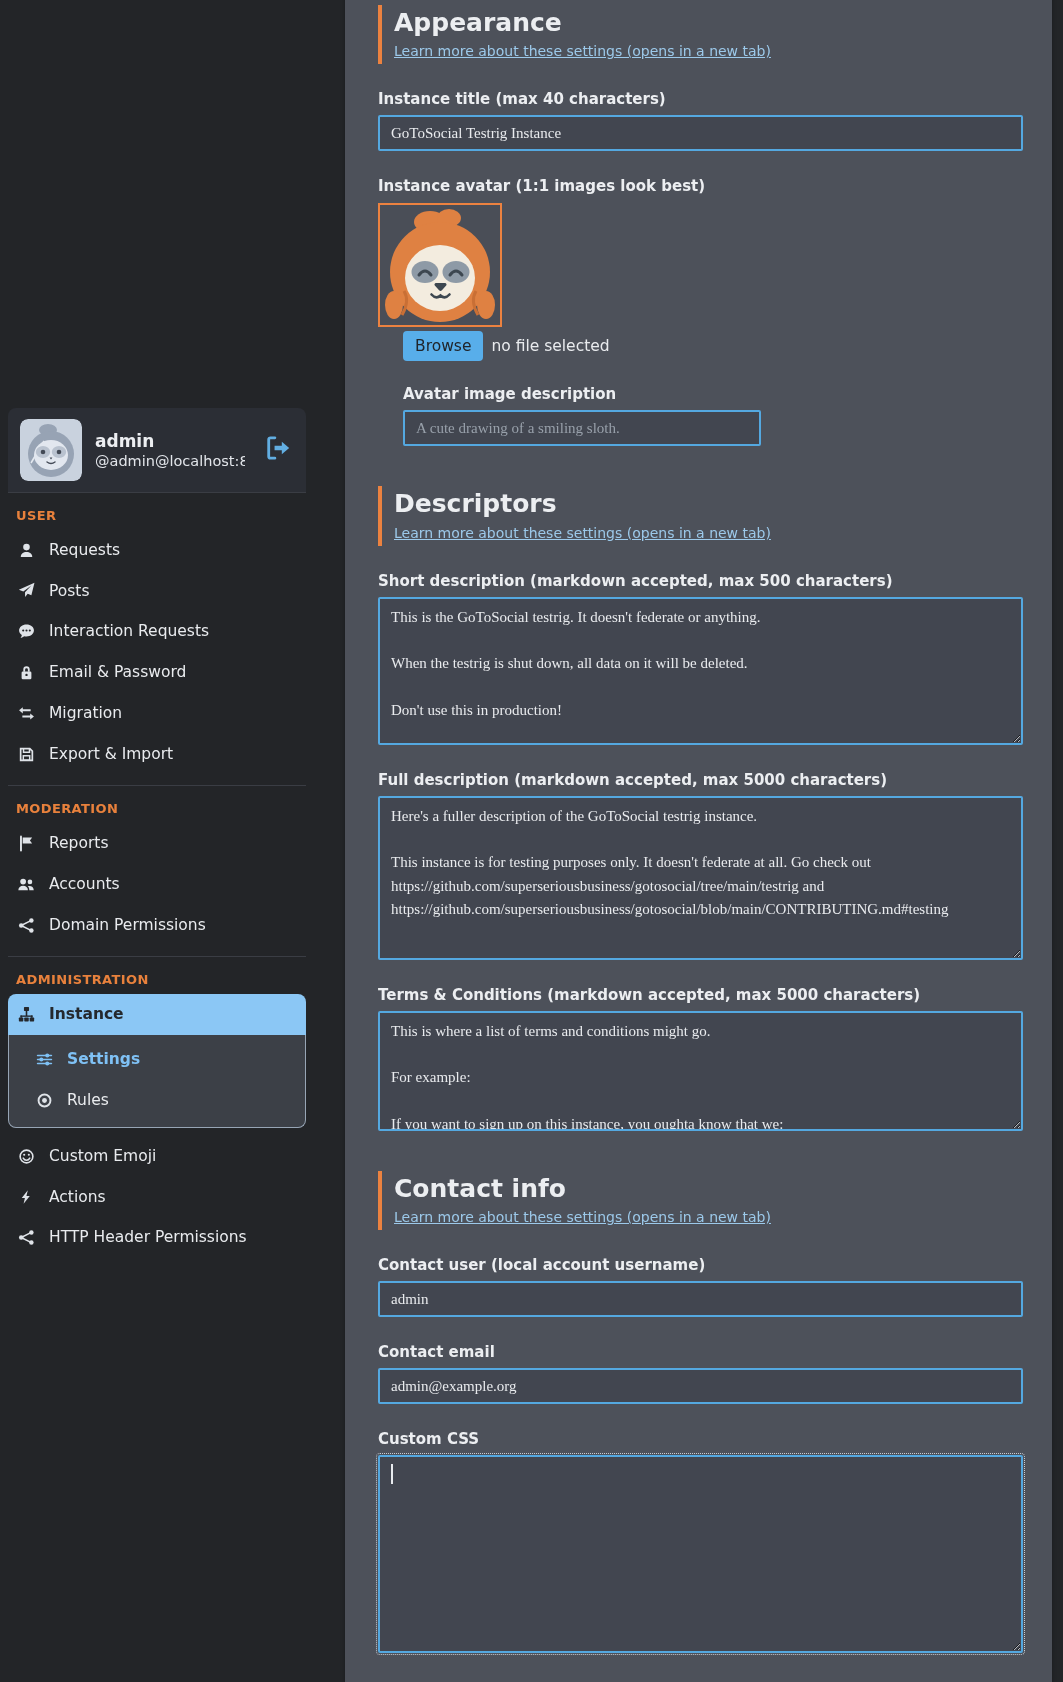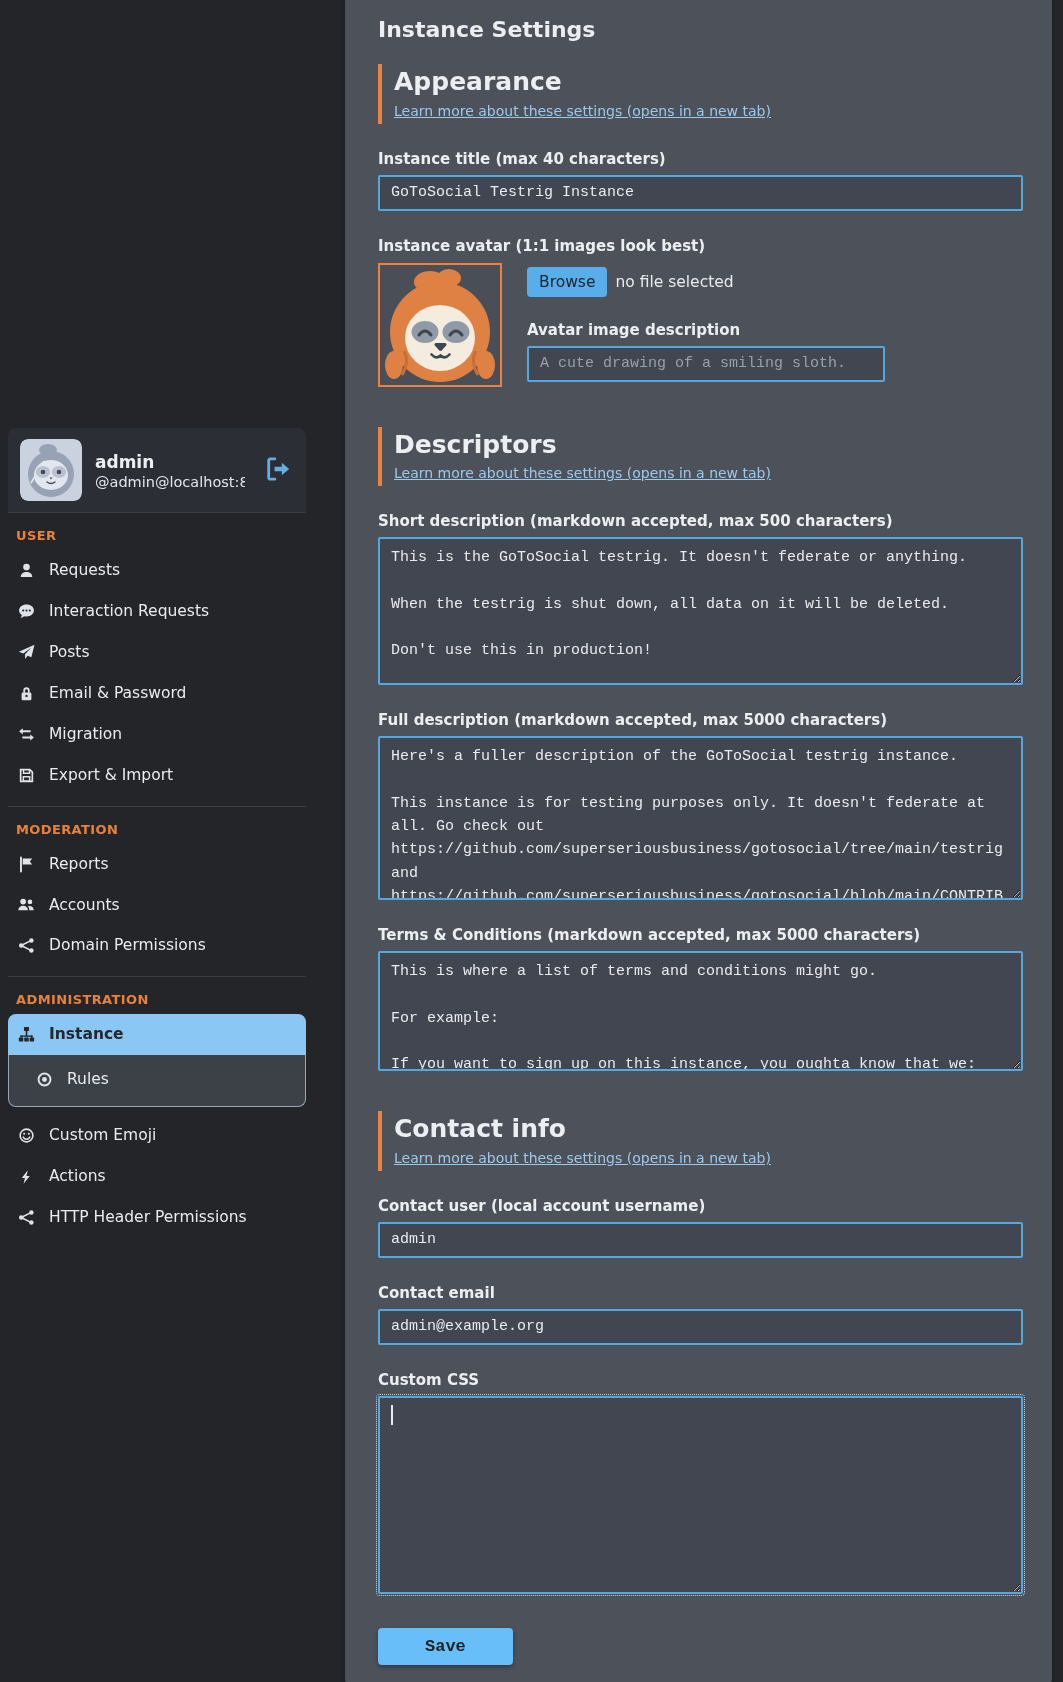--- a/index.html
+++ b/index.html
@@ -63,7 +63,7 @@
   .text-input, .text-area {
     width:100%; background:#424650; border:2px solid #54a8e0; border-radius:2px;
     color:#e9ebee; font-size:15px; padding:7px 11px;
-    font-family:Liberation Mono, monospace;
+    font-family:Liberation Serif, serif;
   }
   .text-input { height:36px; }
   .text-input::placeholder, .text-area::placeholder { color:#98a0aa; opacity:1; }

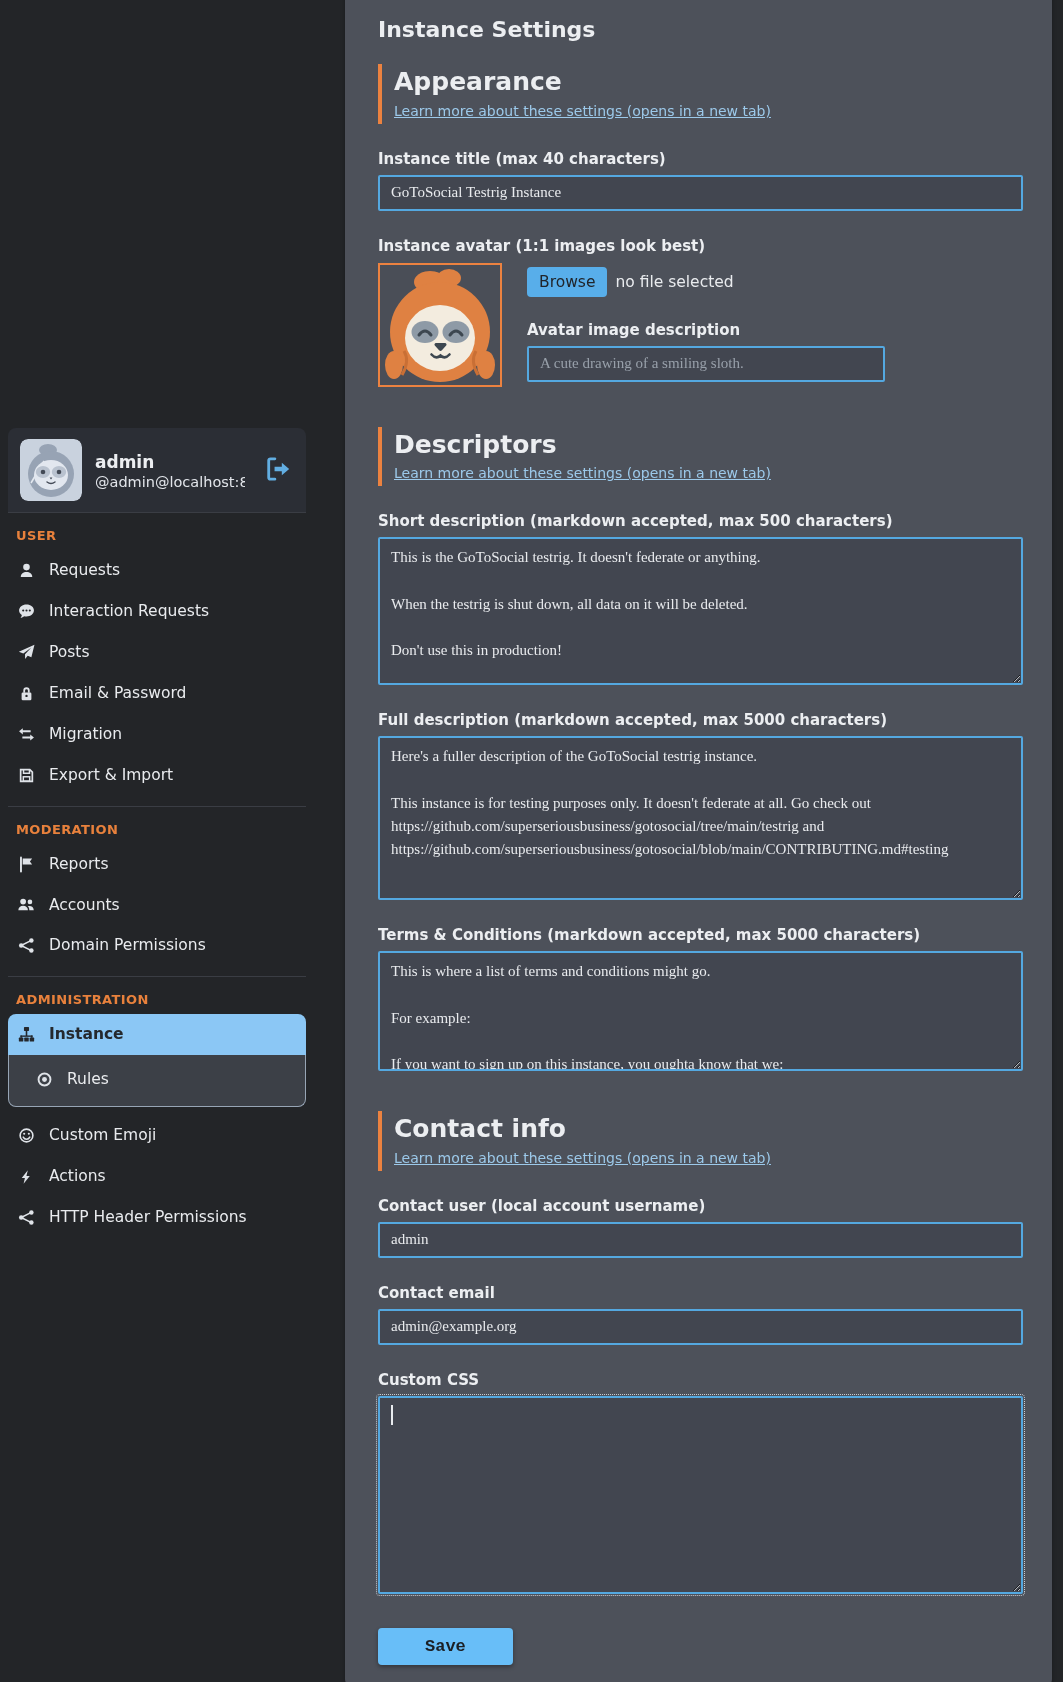--- a/index.html
+++ b/index.html
@@ -76,7 +76,7 @@
   .css-wrap { position:relative; }
   .caret { position:absolute; left:13px; top:9px; width:2px; height:20px; background:#e8ebef; }
 
-  .avatar-row { display:flex; margin-top:8px; }
+  .avatar-row { display:flex; margin-top:8px;flex-direction:column; }
   .instance-avatar { width:124px; height:124px; border:2px solid #ec8240; flex-shrink:0; }
   .instance-avatar svg { display:block; }
   .avatar-col { margin-left:25px; padding-top:4px; }

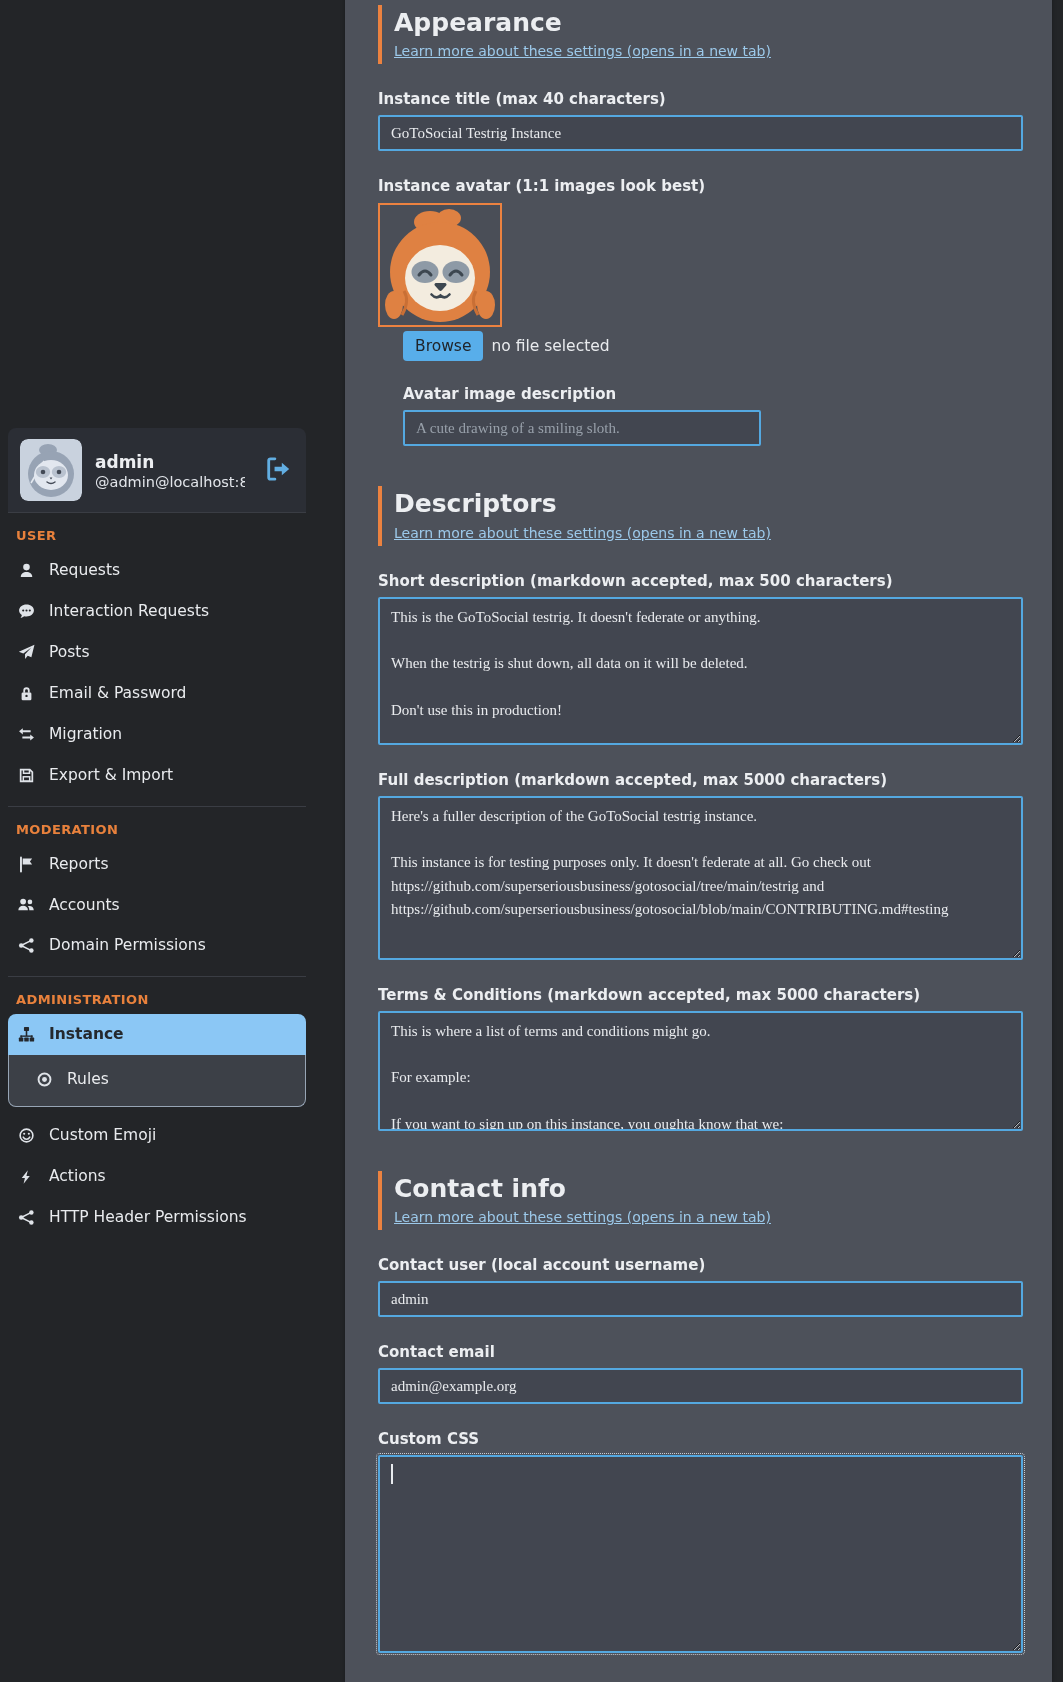--- a/index.html
+++ b/index.html
@@ -149,6 +149,15 @@
     <div class="nav-item">
       <span class="nicon">
         <svg width="17" height="17" viewBox="0 0 16 16" fill="currentColor">
+            <path d="M15.5.8.8 7.2l4.2 1.7 7.6-5.6-6 6.3.1 4.6 2.4-3.1 3.5 1.4z"></path>
+          </svg>
+      </span>
+      <span>Posts</span>
+    </div>
+
+    <div class="nav-item">
+      <span class="nicon">
+        <svg width="17" height="17" viewBox="0 0 16 16" fill="currentColor">
             <path d="M8 1.3C4.1 1.3 1 3.8 1 6.9c0 1.8 1 3.4 2.6 4.4-.1.8-.5 1.9-1.3 2.6 1.4-.1 2.7-.8 3.5-1.5.7.2 1.4.3 2.2.3 3.9 0 7-2.5 7-5.8S11.9 1.3 8 1.3z"></path>
             <circle cx="4.9" cy="7" r="1" fill="#232528"></circle>
             <circle cx="8" cy="7" r="1" fill="#232528"></circle>
@@ -156,15 +165,6 @@
           </svg>
       </span>
       <span>Interaction Requests</span>
-    </div>
-
-    <div class="nav-item">
-      <span class="nicon">
-        <svg width="17" height="17" viewBox="0 0 16 16" fill="currentColor">
-            <path d="M15.5.8.8 7.2l4.2 1.7 7.6-5.6-6 6.3.1 4.6 2.4-3.1 3.5 1.4z"></path>
-          </svg>
-      </span>
-      <span>Posts</span>
     </div>
 
     <div class="nav-item">

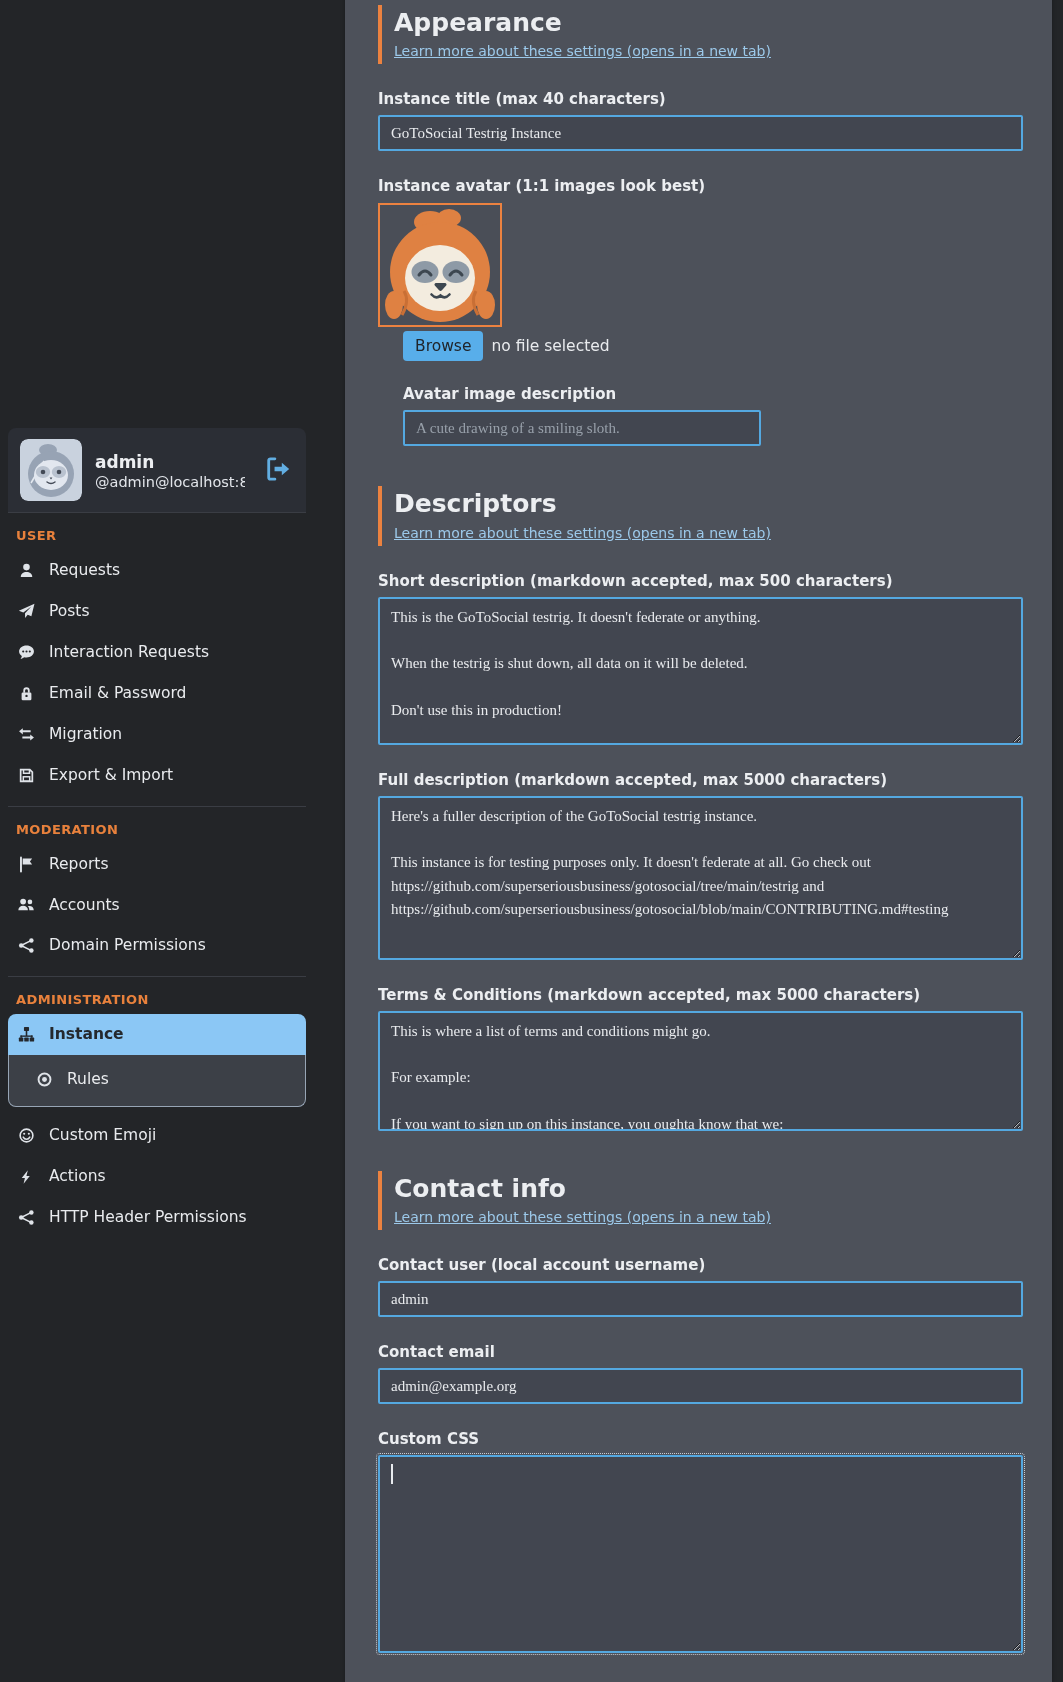--- a/index.html
+++ b/index.html
@@ -257,6 +257,17 @@
     </div>
 
     <div class="submenu">
+      <div class="nav-item current">
+        <span class="nicon">
+          <svg width="17" height="17" viewBox="0 0 16 16" fill="currentColor">
+              <path d="M1.5 4.2h13M1.5 8h13M1.5 11.8h13" stroke="currentColor" stroke-width="1.5" stroke-linecap="round"></path>
+              <circle cx="10.6" cy="4.2" r="1.9"></circle>
+              <circle cx="5" cy="8" r="1.9"></circle>
+              <circle cx="10.6" cy="11.8" r="1.9"></circle>
+            </svg>
+        </span>
+        <span>Settings</span>
+      </div>
       <div class="nav-item">
         <span class="nicon">
           <svg width="17" height="17" viewBox="0 0 16 16" fill="currentColor">

